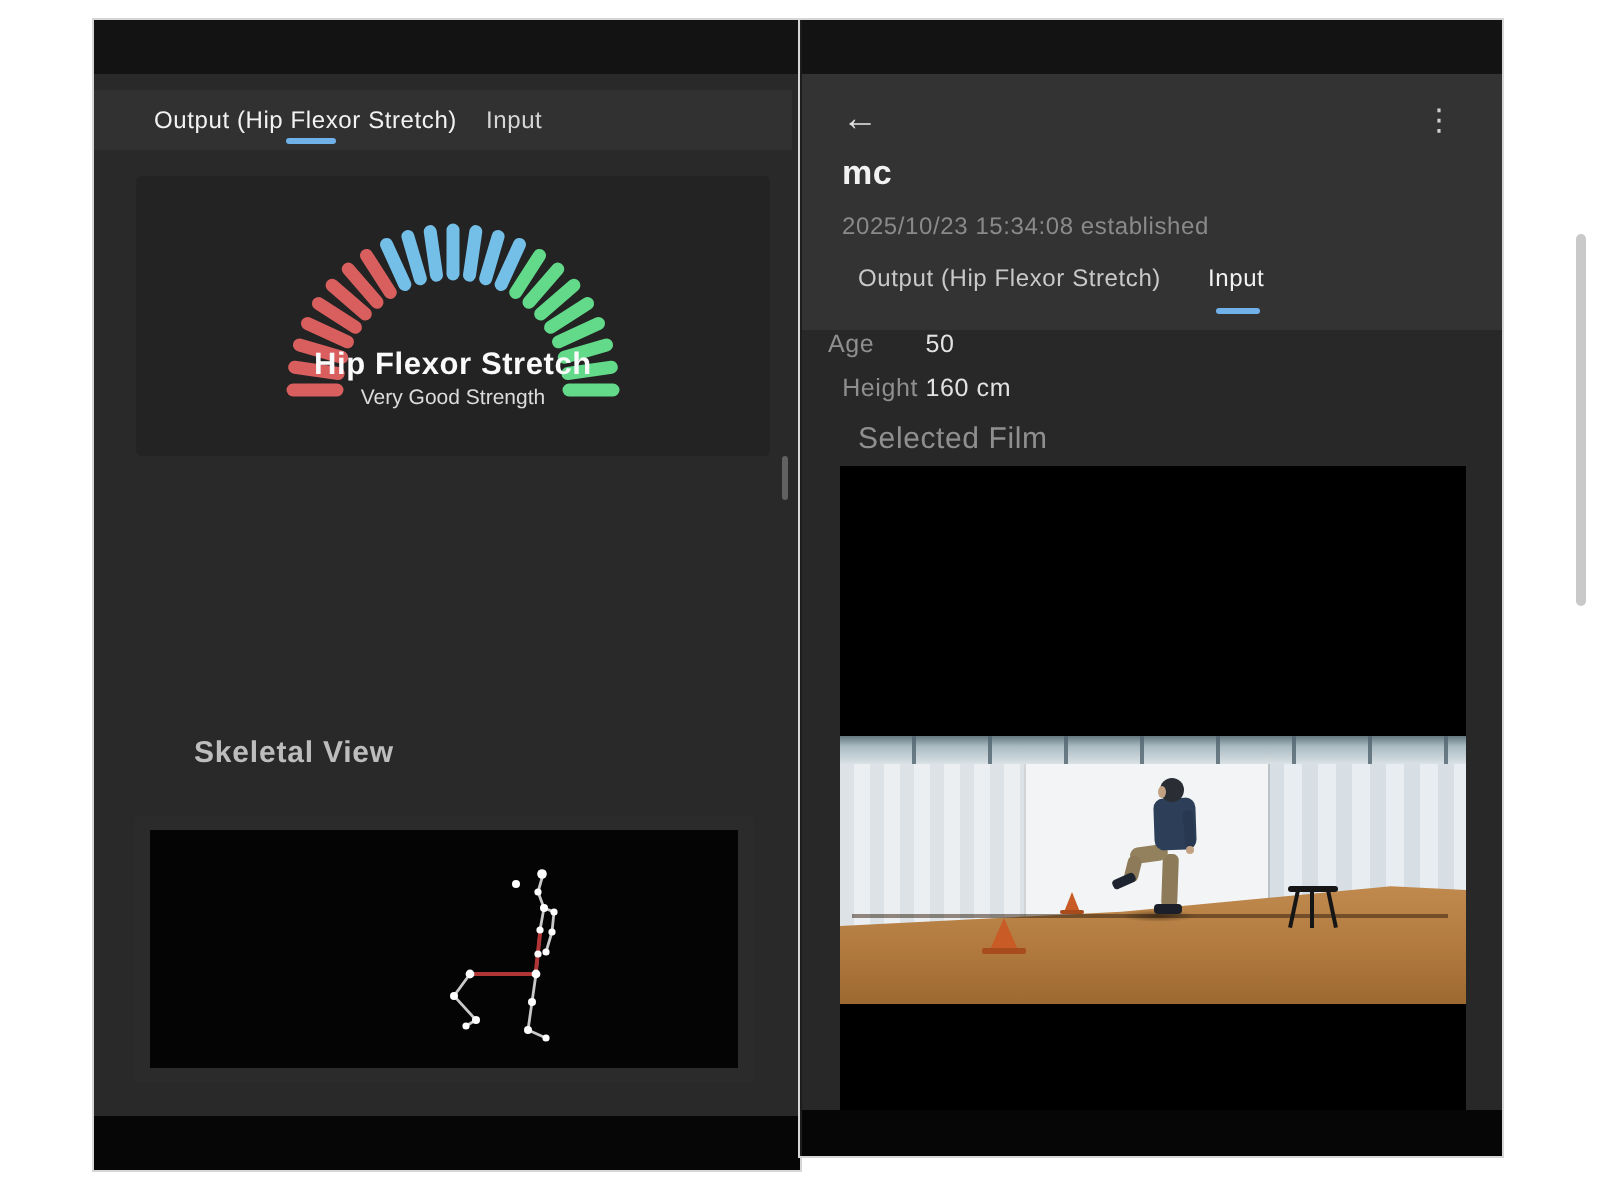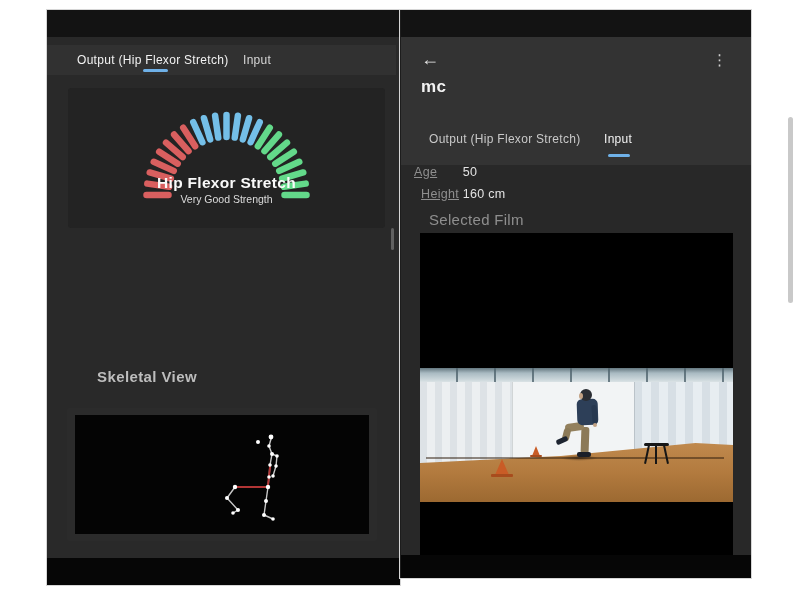--- a/index.html
+++ b/index.html
@@ -206,6 +206,7 @@
       <div class="back-arrow">←</div>
       <div class="kebab">⋮</div>
       <div class="rp-title">mc</div>
+      <div class="rp-sub">2025/10/23 15:34:08 established</div>
       <div class="tab" id="rp-tab1" style="position:absolute; color:#c9c9c9;">Output (Hip Flexor Stretch)</div>
       <div class="tab active" id="rp-tab2" style="position:absolute;">Input</div>
       <div class="tab-underline" style="background:#6fb1e8;"></div>

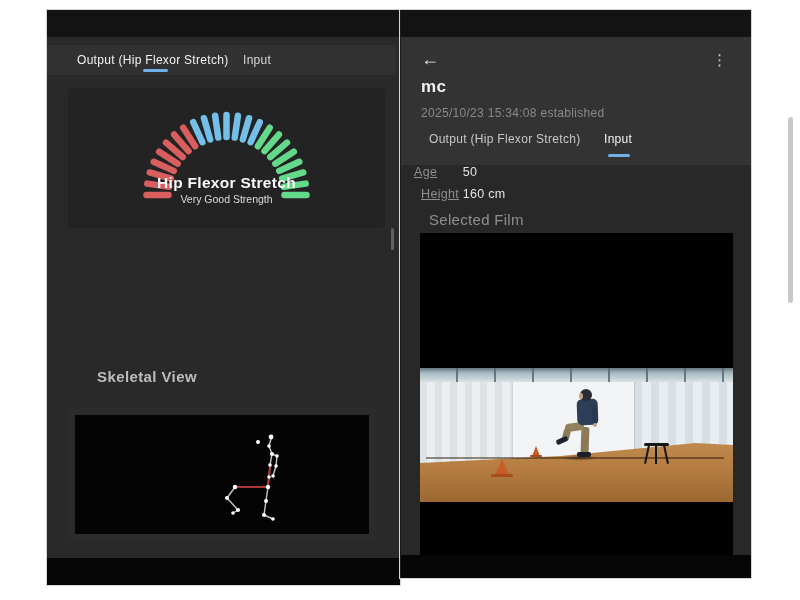--- a/index.html
+++ b/index.html
@@ -55,7 +55,7 @@
   .rp-header .tab-underline { top:117px; left:207px; width:22px; }
 
   .field-row { position:absolute; left:13px; font-size:12.5px; letter-spacing:.3px; }
-  .field-row .flbl { color:#8f8f8f; display:inline-block;text-decoration:underline; }
+  .field-row .flbl { color:#8f8f8f; display:inline-block; }
   .field-row .fval { color:#e3e3e3; }
   #field-age { top:155px; } #field-age .flbl { width:45px; }
   #field-height { top:177px;text-align:right; } #field-height .flbl { width:45px; }

